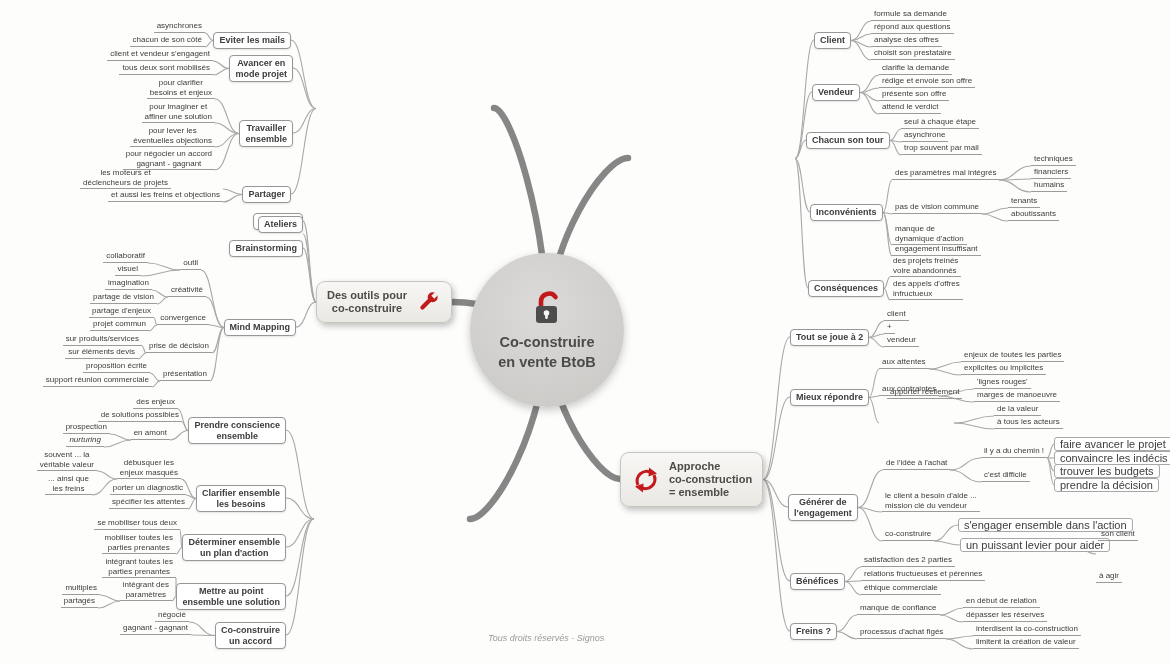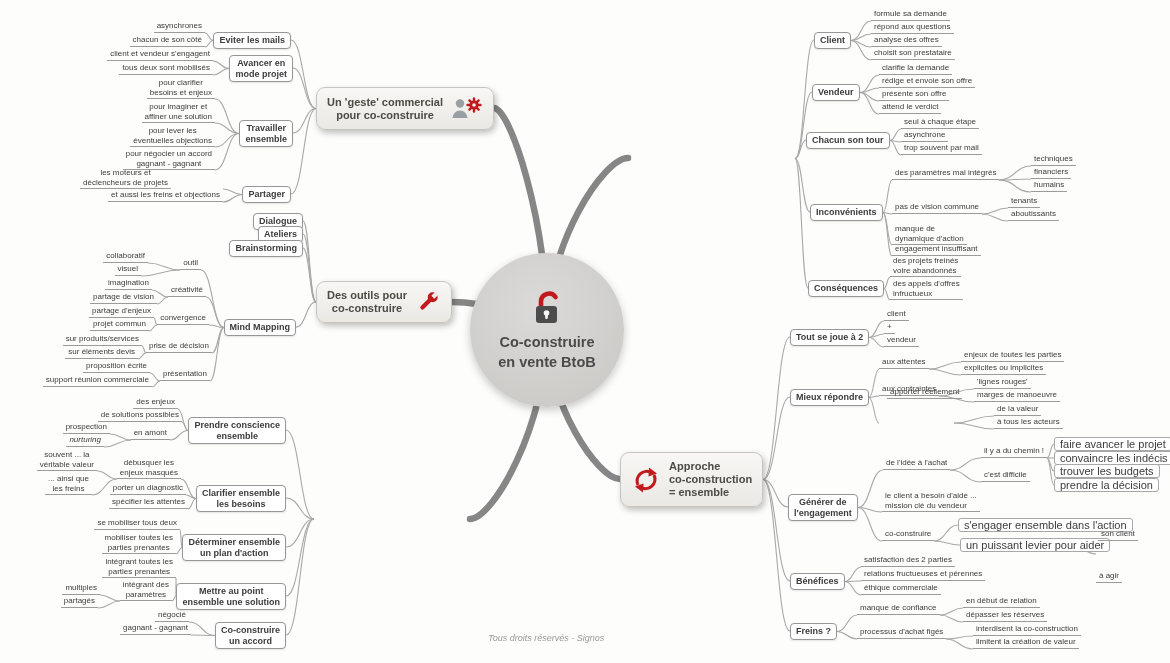--- a/index.html
+++ b/index.html
@@ -160,23 +160,6 @@
       <path d="M 946 639 C 959.5 639 959.5 649 973 649" fill="none" stroke="#a8a8a8" stroke-width="1.1"></path>
     </svg>
   <div id="nodes-layer">
-      <div class="node main side-L" style="right: 676px; top: 87px;">
-        <span class="main-text">Un 'geste' commercial<br>pour co-construire</span>
-        <span class="main-icon">
-          <svg width="32" height="27" viewBox="0 0 32 27">
-       <circle cx="9" cy="8.5" r="4.2" fill="#999fa3"></circle>
-       <path d="M1.5 23 a7.5 7.5 0 0 1 15 0 Z" fill="#999fa3"></path>
-       <g stroke="#c2191c" stroke-width="2.4" stroke-linecap="round">
-         <line x1="23" y1="3.5" x2="23" y2="16.5"></line>
-              <line x1="16.5" y1="10" x2="29.5" y2="10"></line>
-         <line x1="18.4" y1="5.4" x2="27.6" y2="14.6"></line>
-              <line x1="27.6" y1="5.4" x2="18.4" y2="14.6"></line>
-       </g>
-       <circle cx="23" cy="10" r="4.6" fill="#c2191c"></circle>
-            <circle cx="23" cy="10" r="1.8" fill="#f1f0ed"></circle>
-     </svg>
-        </span>
-      </div>
       <div class="node box side-L" style="right: 879px; top: 32px;">Eviter les mails</div>
       <div class="node leaf side-L" style="right: 965px; top: 21px;">asynchrones</div>
       <div class="node leaf side-L" style="right: 965px; top: 35px;">chacun de son côté</div>

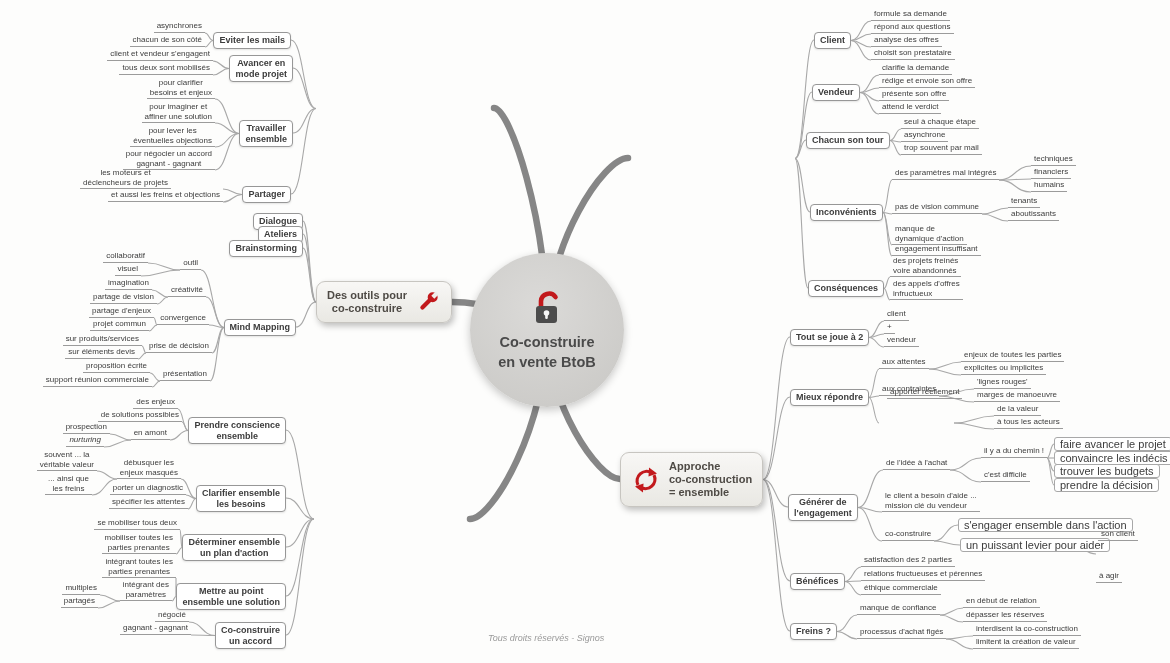--- a/index.html
+++ b/index.html
@@ -187,7 +187,7 @@
         </span>
       </div>
       <div class="node box side-L" style="right: 867px; top: 213px;">Dialogue</div>
-      <div class="node box side-L" style="right: 867px; top: 226px;">Ateliers</div>
+      <div class="node box side-L" style="right: 867px; top: 216px;">Ateliers</div>
       <div class="node box side-L" style="right: 867px; top: 240px;">Brainstorming</div>
       <div class="node box side-L" style="right: 874px; top: 319px;">Mind Mapping</div>
       <div class="node leaf side-L" style="right: 969px; top: 258px;">outil</div>

